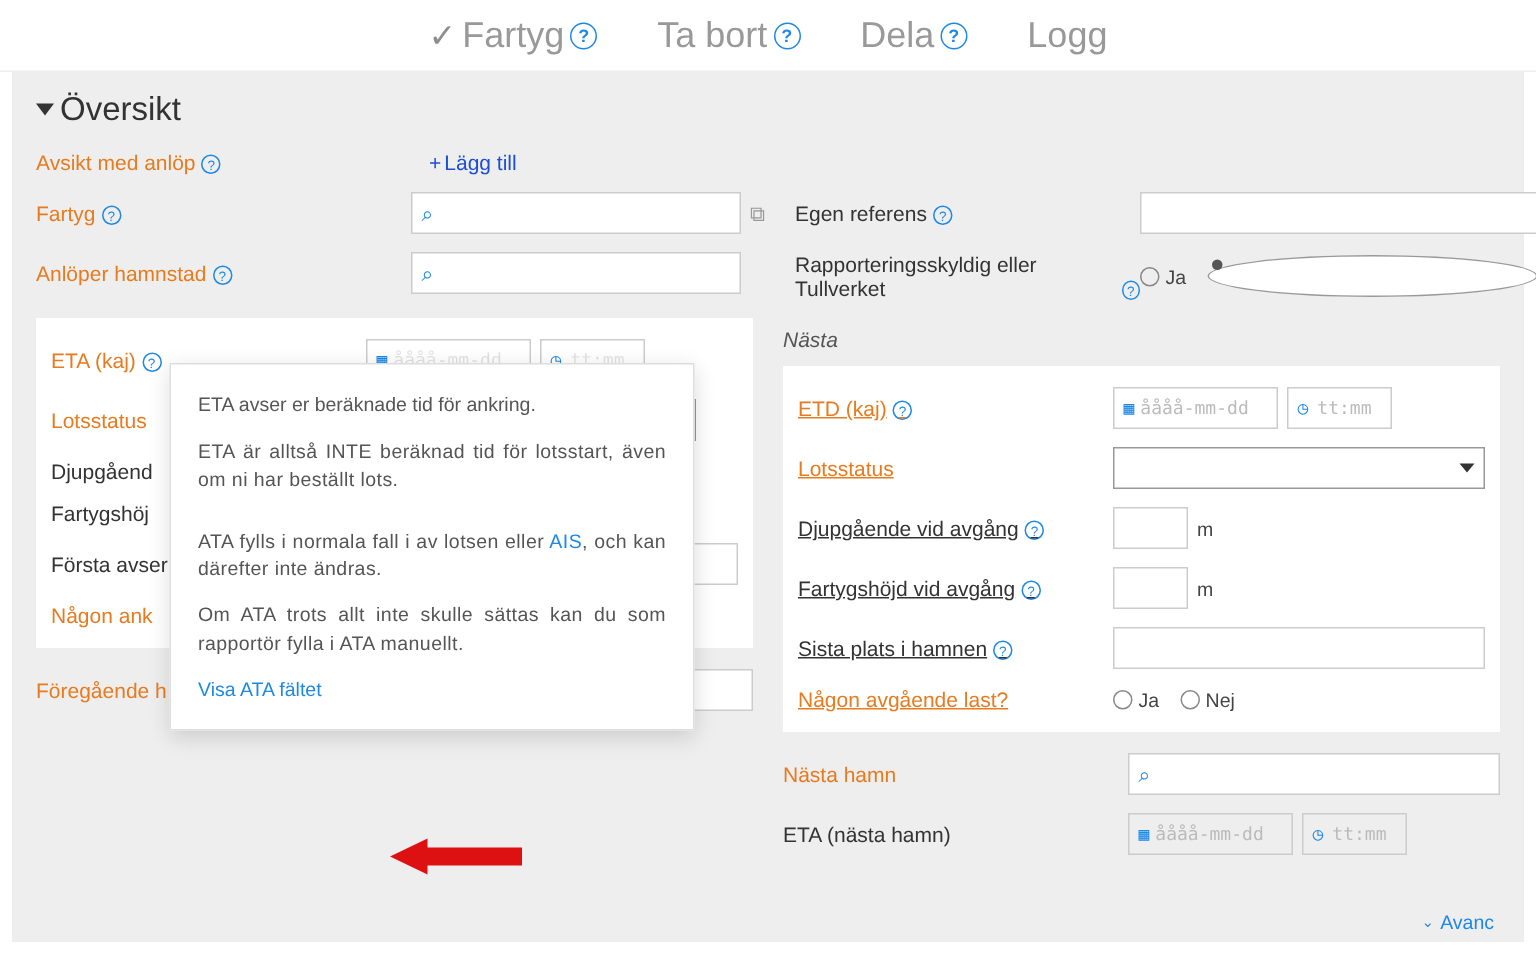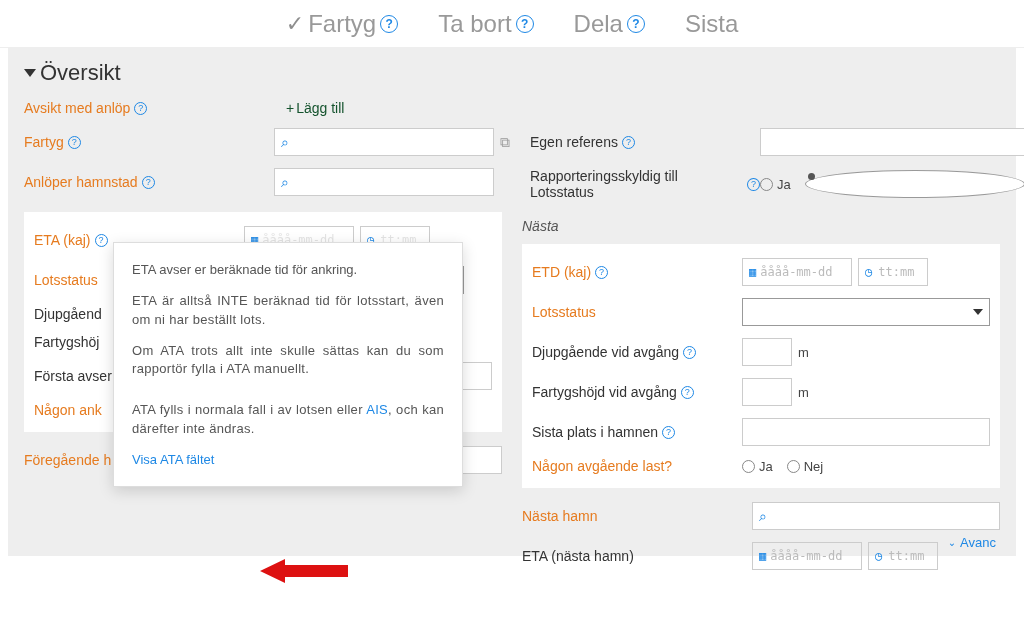--- a/index.html
+++ b/index.html
@@ -86,7 +86,7 @@
     <span class="qcirc">?</span>
   </div>
   <div class="act">
-    <span>Sista</span>
+    <span>Logg</span>
   </div>
 </div>
 

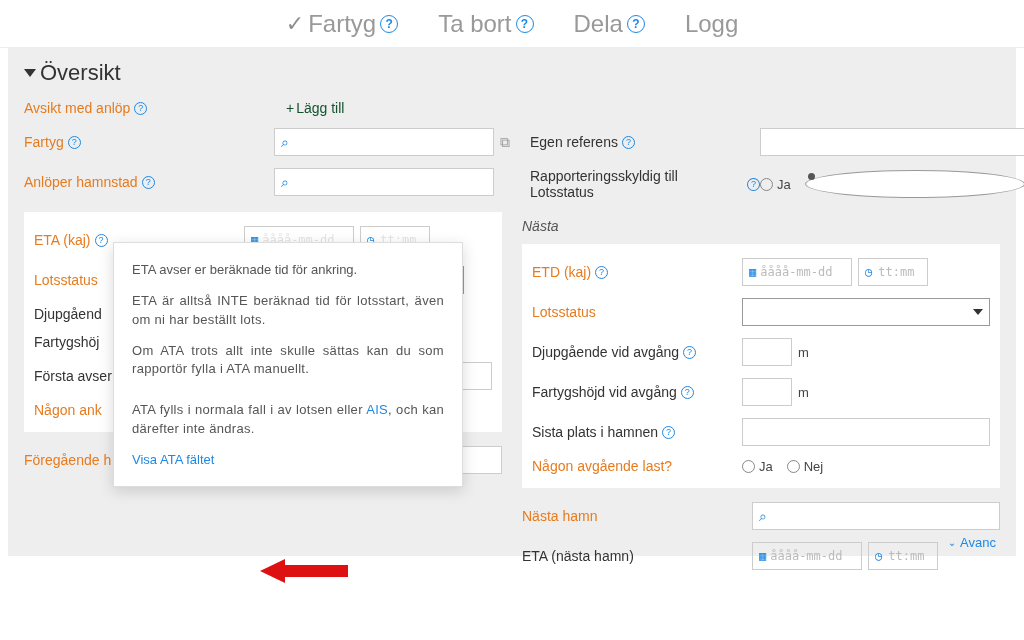--- a/index.html
+++ b/index.html
@@ -13,7 +13,7 @@
   .qcirc { display:inline-flex; width:18px; height:18px; border:1.5px solid #1e88e5; color:#1e88e5; border-radius:50%; font-size:12px; align-items:center; justify-content:center; font-weight:bold; }
 
   
-  .panel { background:#eeeeee; margin:0 8px; padding:10px 16px 20px 16px; height:508px; position:relative;}
+  .panel { background:#eeeeee; margin:0 8px; padding:10px 16px 20px 16px; height:580px; position:relative;}
   .ov-title { font-size:22px; color:#333; display:flex; align-items:center; gap:4px; margin:2px 0 14px 0;}
   .caret { width:0;height:0;border-left:6px solid transparent;border-right:6px solid transparent;border-top:8px solid #333; display:inline-block;}
 

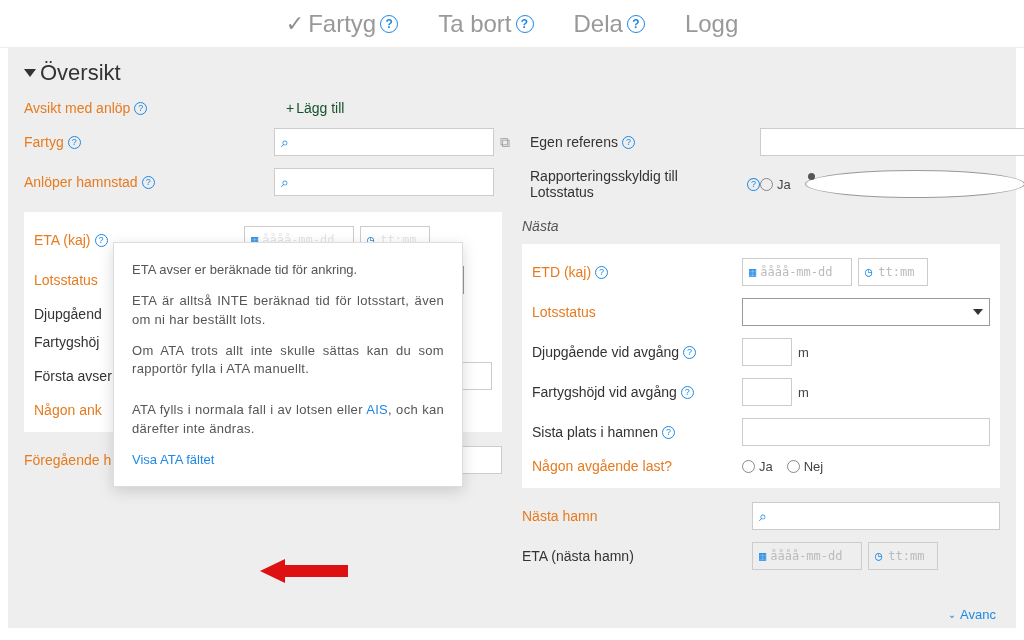--- a/index.html
+++ b/index.html
@@ -18,7 +18,7 @@
   .caret { width:0;height:0;border-left:6px solid transparent;border-right:6px solid transparent;border-top:8px solid #333; display:inline-block;}
 
   .row { display:flex; align-items:center; margin-bottom:12px; }
-  .lbl { color:#e67b1f; font-size:14px; display:flex; align-items:center; gap:4px;}
+  .lbl { color:#e67b1f; font-size:14px; display:flex; align-items:flex-end; gap:4px;}
   .lbl.blk { color:#333;}
   .help { display:inline-flex; width:13px; height:13px; border:1px solid #1e88e5; color:#1e88e5; border-radius:50%; font-size:9px; align-items:center; justify-content:center;}
   .addlink { color:#14532d; font-size:14px; cursor:pointer;}

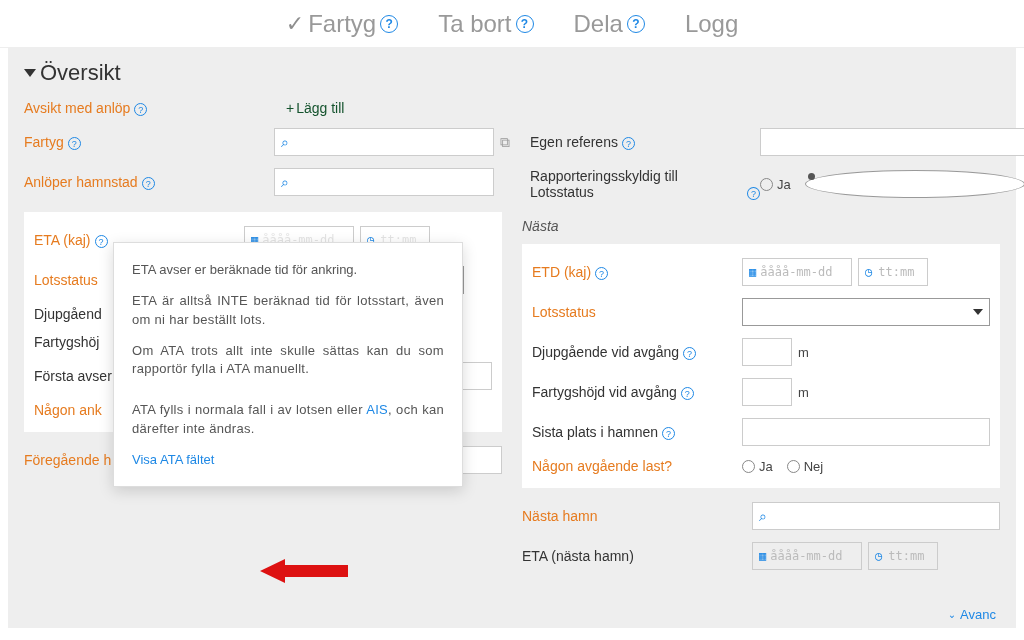--- a/index.html
+++ b/index.html
@@ -21,7 +21,7 @@
   .lbl { color:#e67b1f; font-size:14px; display:flex; align-items:flex-end; gap:4px;}
   .lbl.blk { color:#333;}
   .help { display:inline-flex; width:13px; height:13px; border:1px solid #1e88e5; color:#1e88e5; border-radius:50%; font-size:9px; align-items:center; justify-content:center;}
-  .addlink { color:#14532d; font-size:14px; cursor:pointer;}
+  .addlink { color:#1d4ed8; font-size:14px; cursor:pointer;}
   .addlink .plus{ font-weight:normal; margin-right:2px;}
 
   .twocol { display:flex; gap:20px;}

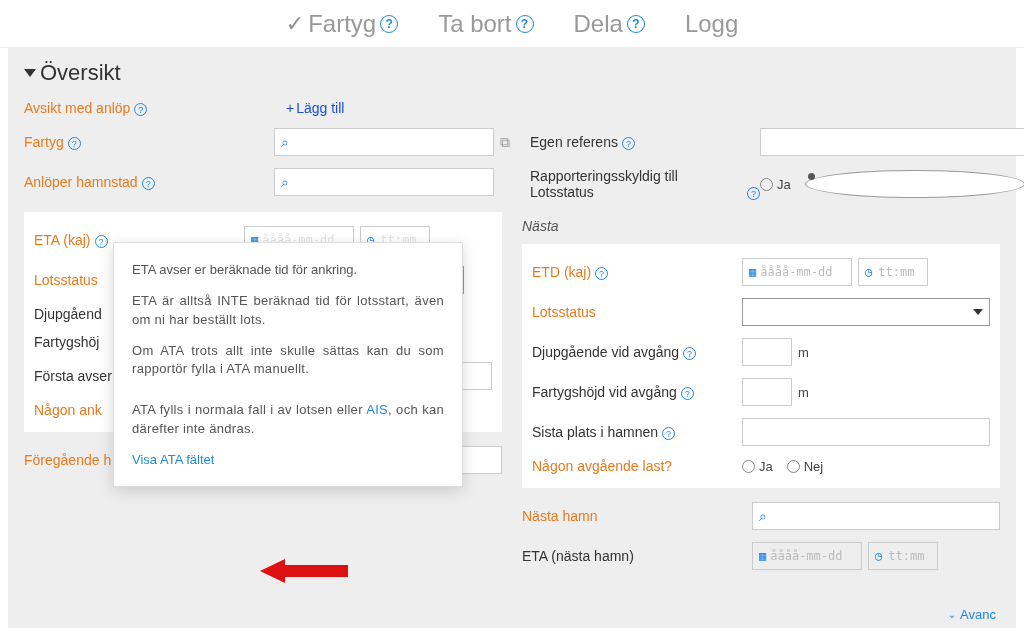--- a/index.html
+++ b/index.html
@@ -139,7 +139,7 @@
       </div>
       <div class="row">
         <div class="lbl blk">
-          <span>Rapporteringsskyldig till Lotsstatus</span>
+          <span>Rapporteringsskyldig eller Tullverket</span>
           <span class="help">?</span>
         </div>
         <span class="radio"></span>

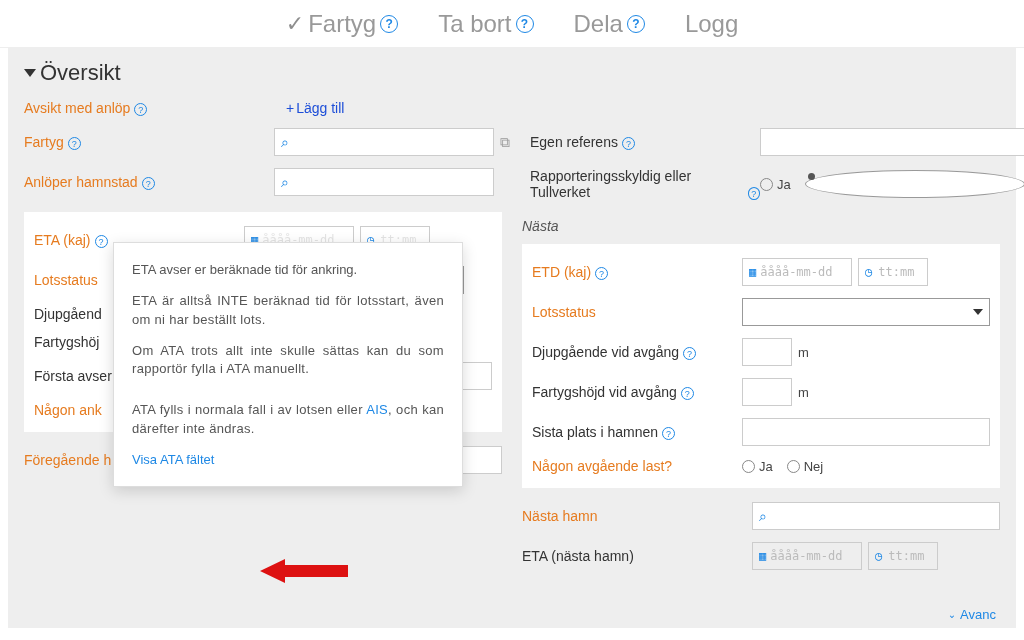--- a/index.html
+++ b/index.html
@@ -38,7 +38,7 @@
 
   .box { background:#fff; padding:14px 10px 14px 10px;}
   .box .row .lbl { width:210px; flex:0 0 210px;}
-  .col.right .box .row .lbl { width:210px; flex:0 0 210px;}
+  .col.right .box .row .lbl { width:210px; flex:0 0 210px;text-decoration:underline;}
 
   .dt { display:flex; gap:6px;}
   .dtin { border:1px solid #ccc; height:28px; display:flex; align-items:center; padding:0 6px; font-family:monospace; color:#bbb; font-size:12px; gap:6px;}

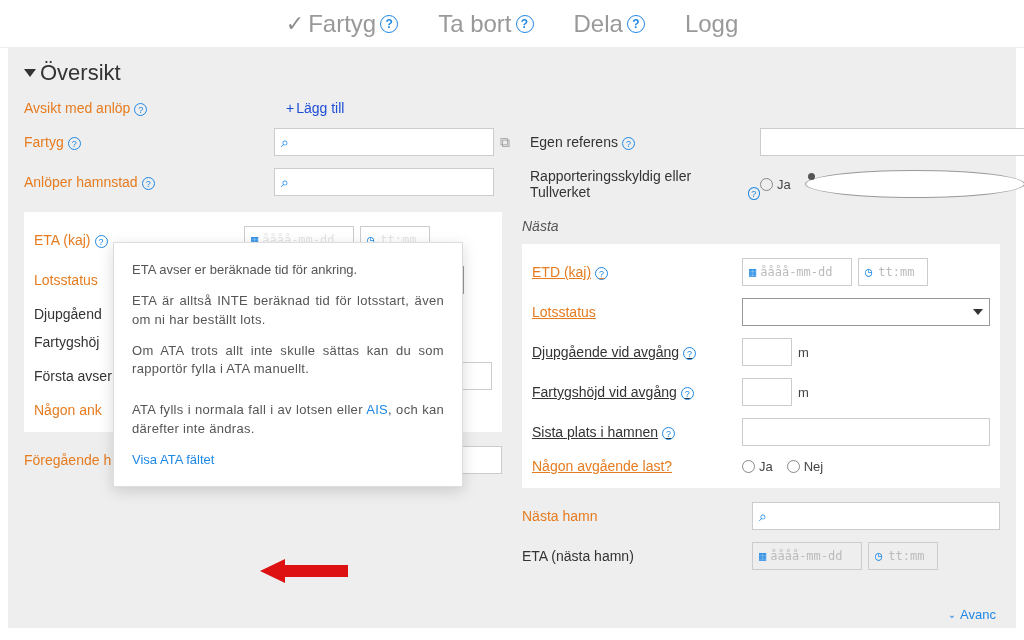--- a/index.html
+++ b/index.html
@@ -301,10 +301,10 @@
 <div class="tip">
   <p>ETA avser er beräknade tid för ankring.</p>
   <p class="cap">ETA är alltså INTE beräknad tid för lotsstart, även om ni har beställt lots.</p>
-  <p class="cap">Om ATA trots allt inte skulle sättas kan du som rapportör fylla i ATA manuellt.</p>
   <p class="cap" style="margin-top:22px">
     <span>ATA fylls i normala fall i av lotsen eller </span><span class="ais">AIS</span><span>, och kan därefter inte ändras.</span>
   </p>
+  <p class="cap">Om ATA trots allt inte skulle sättas kan du som rapportör fylla i ATA manuellt.</p>
   <span class="link">Visa ATA fältet</span>
 </div>
 

